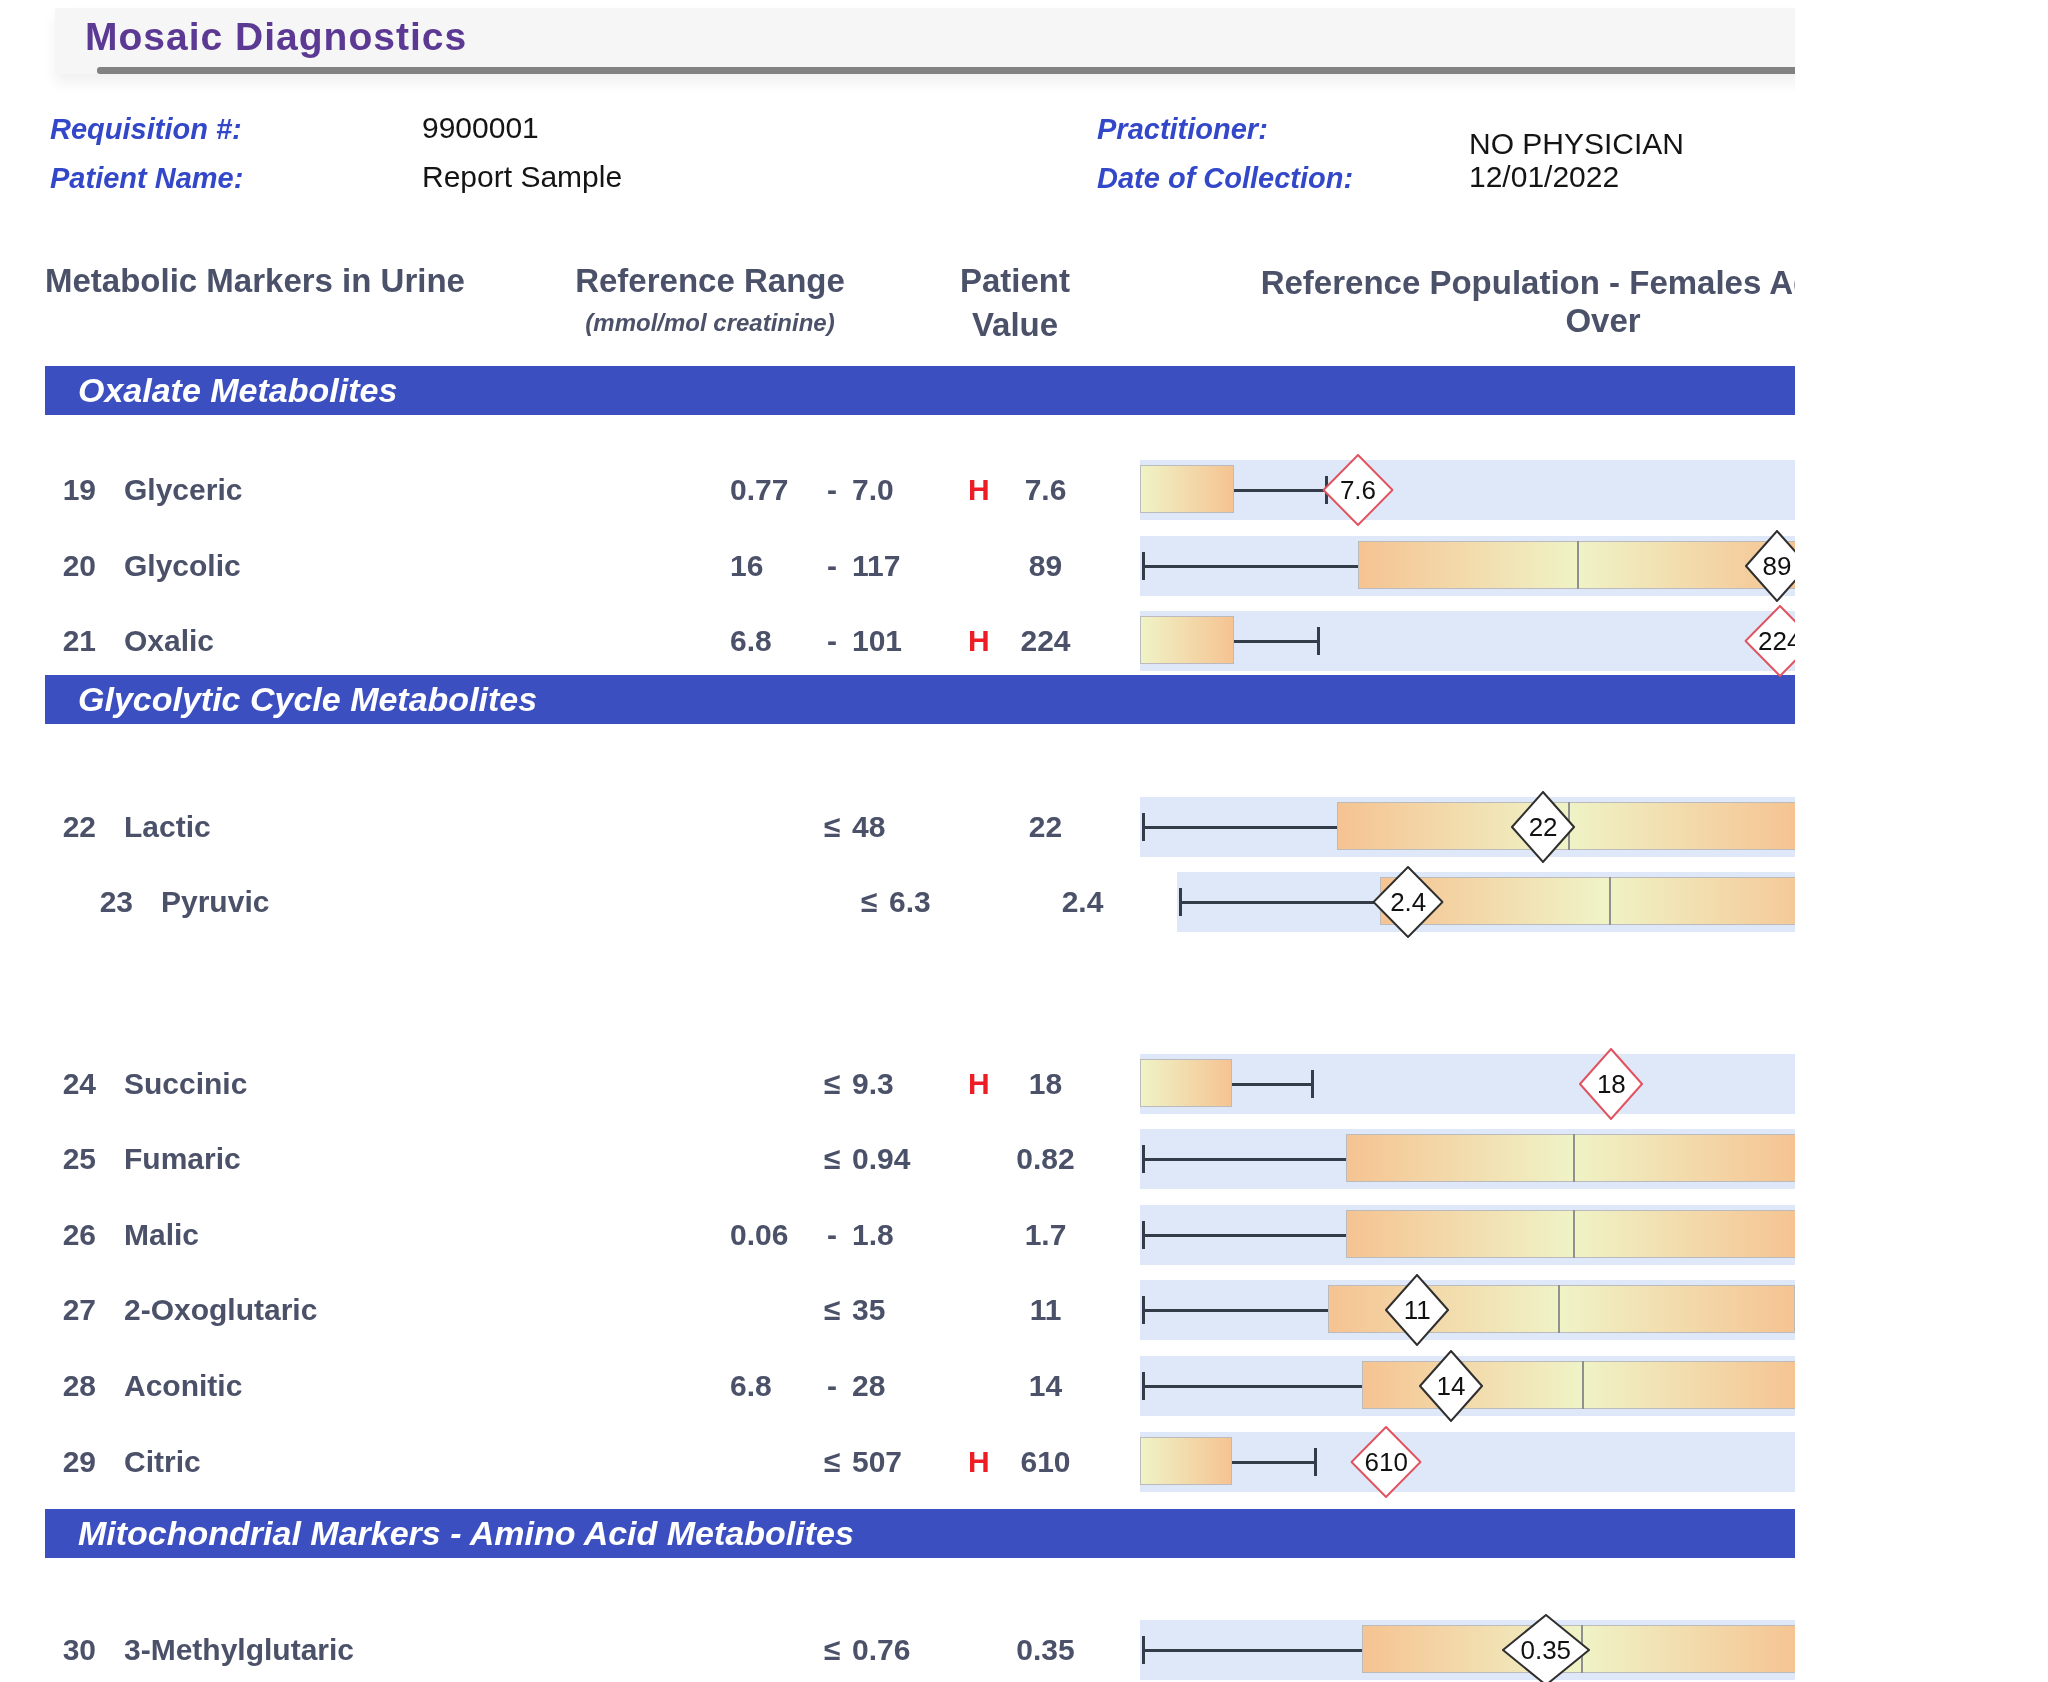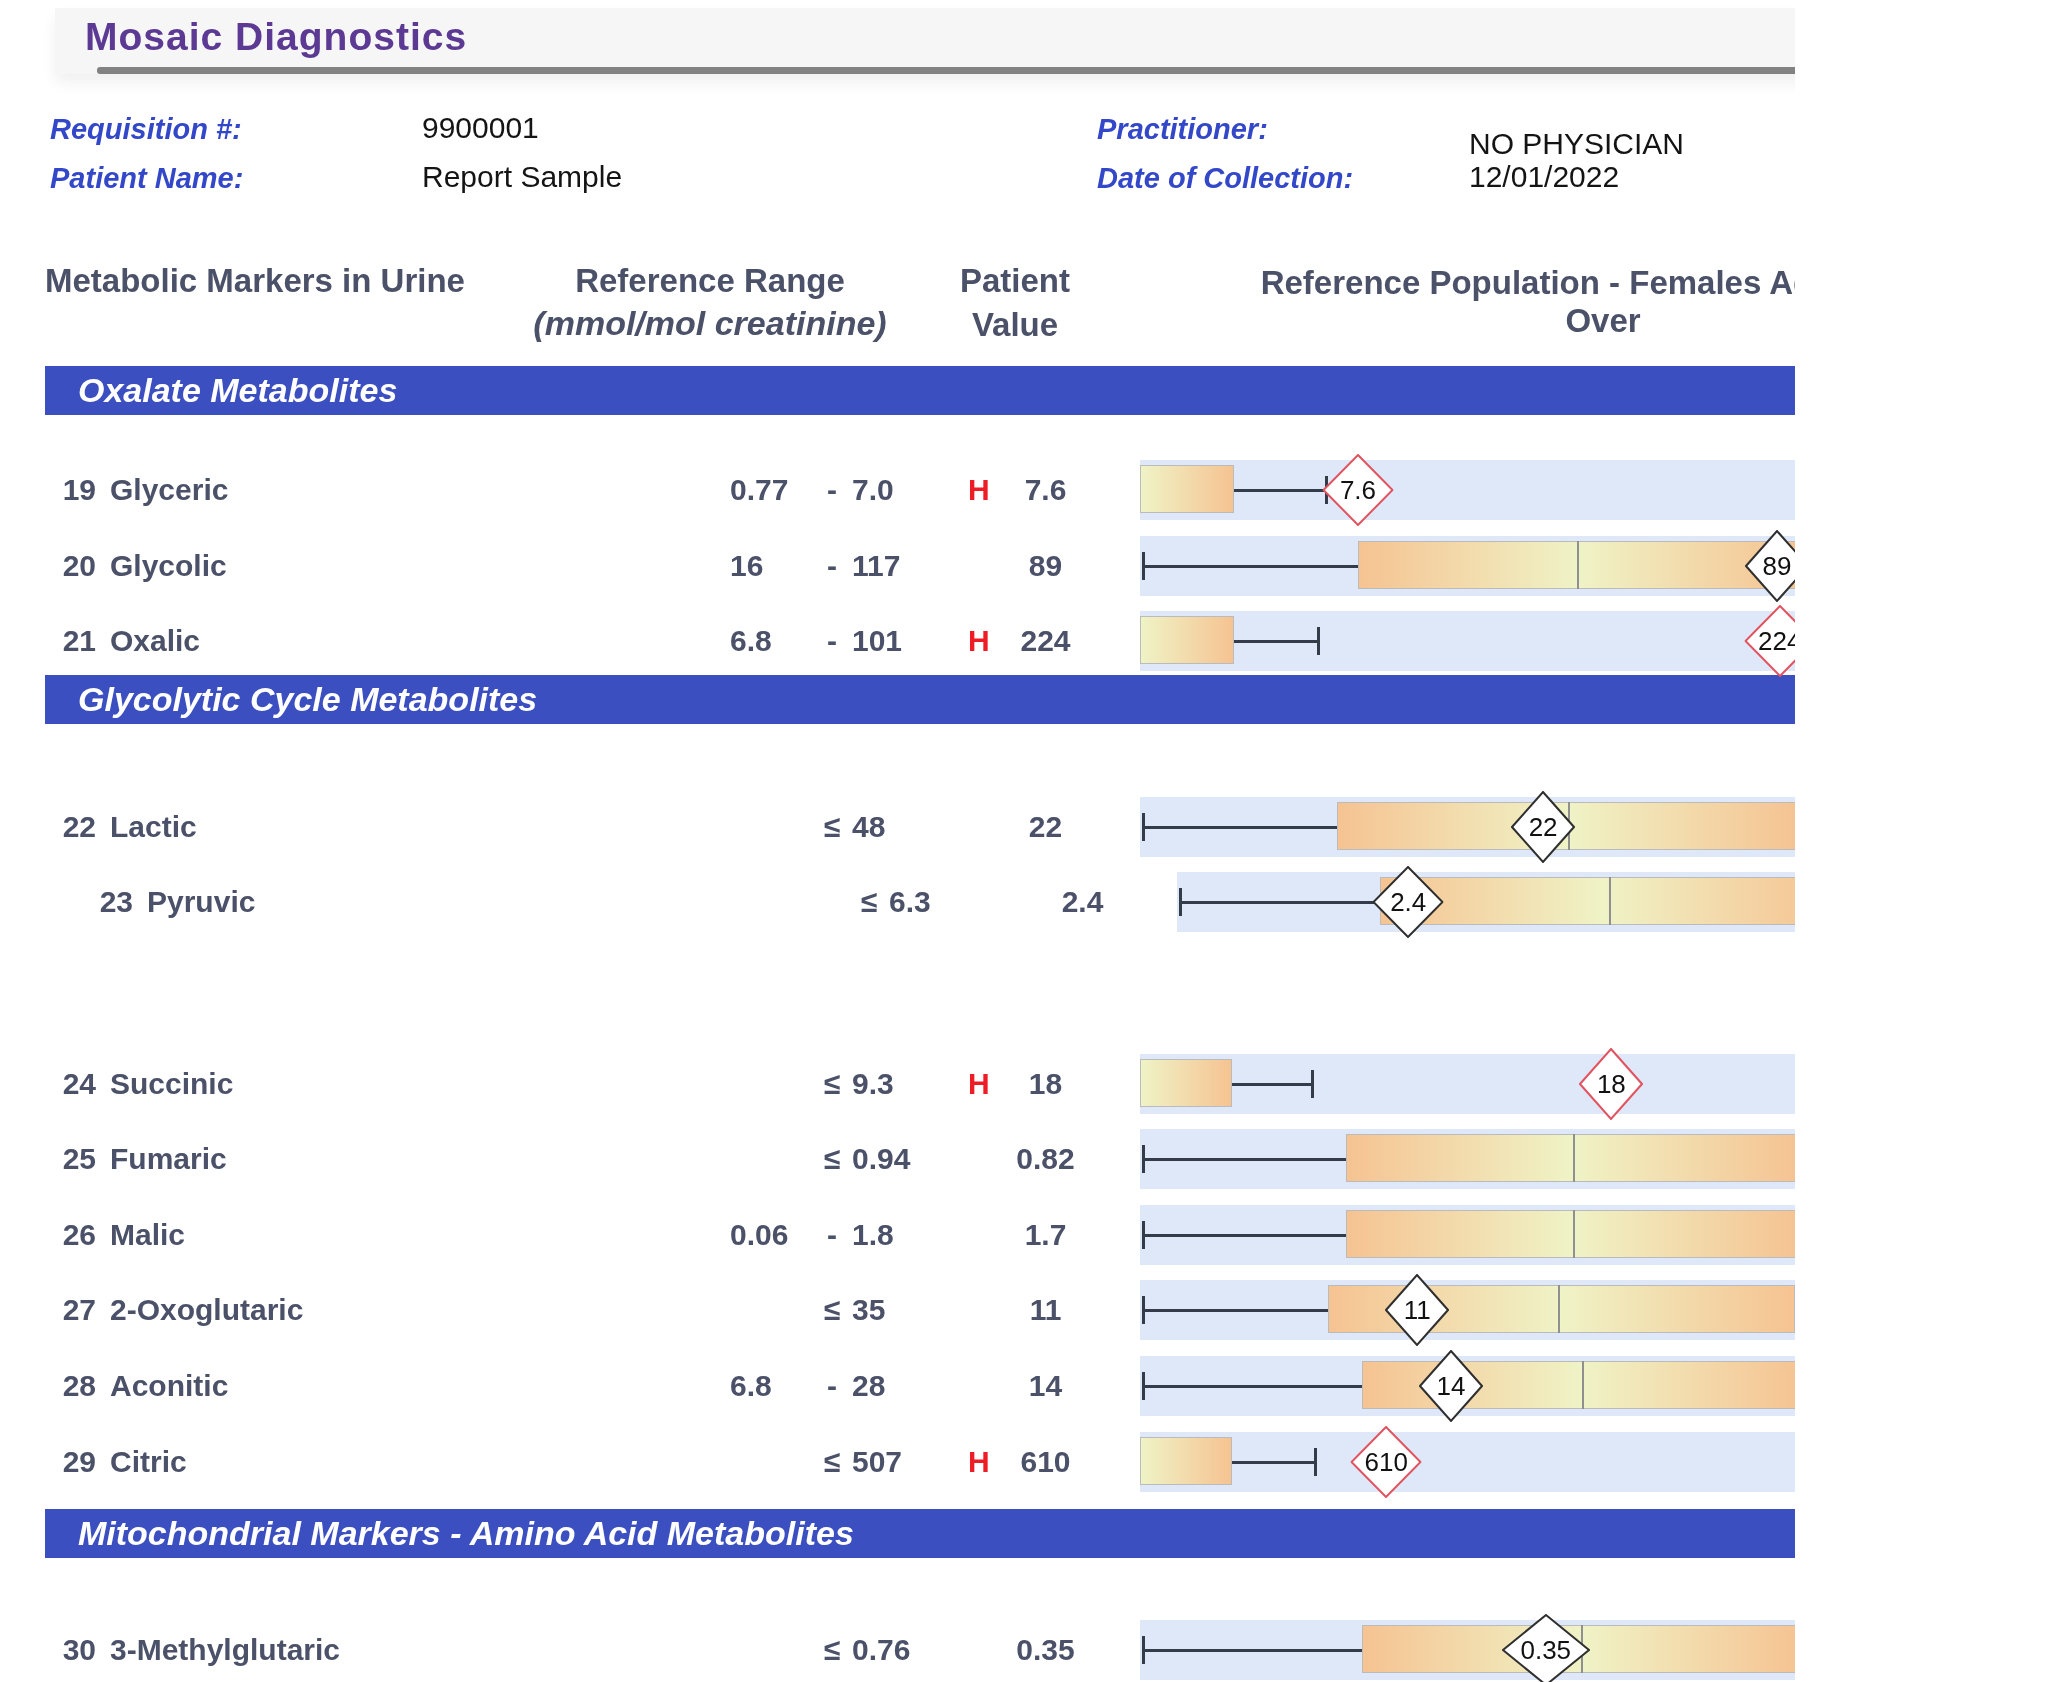--- a/index.html
+++ b/index.html
@@ -18,7 +18,7 @@
   
   .colhead{position:absolute;color:#4b5168;font-weight:bold;font-size:33px;line-height:38px;}
   .colhead.center{text-align:center;}
-  .units{font-size:34px;font-style:italic;}
+  .units{font-size:24px;font-style:italic;}
   
   .banner{position:absolute;left:45px;width:1985px;height:49px;background:#3b4fc1;
           color:#ffffff;font-size:34px;font-weight:bold;font-style:italic;line-height:49px;

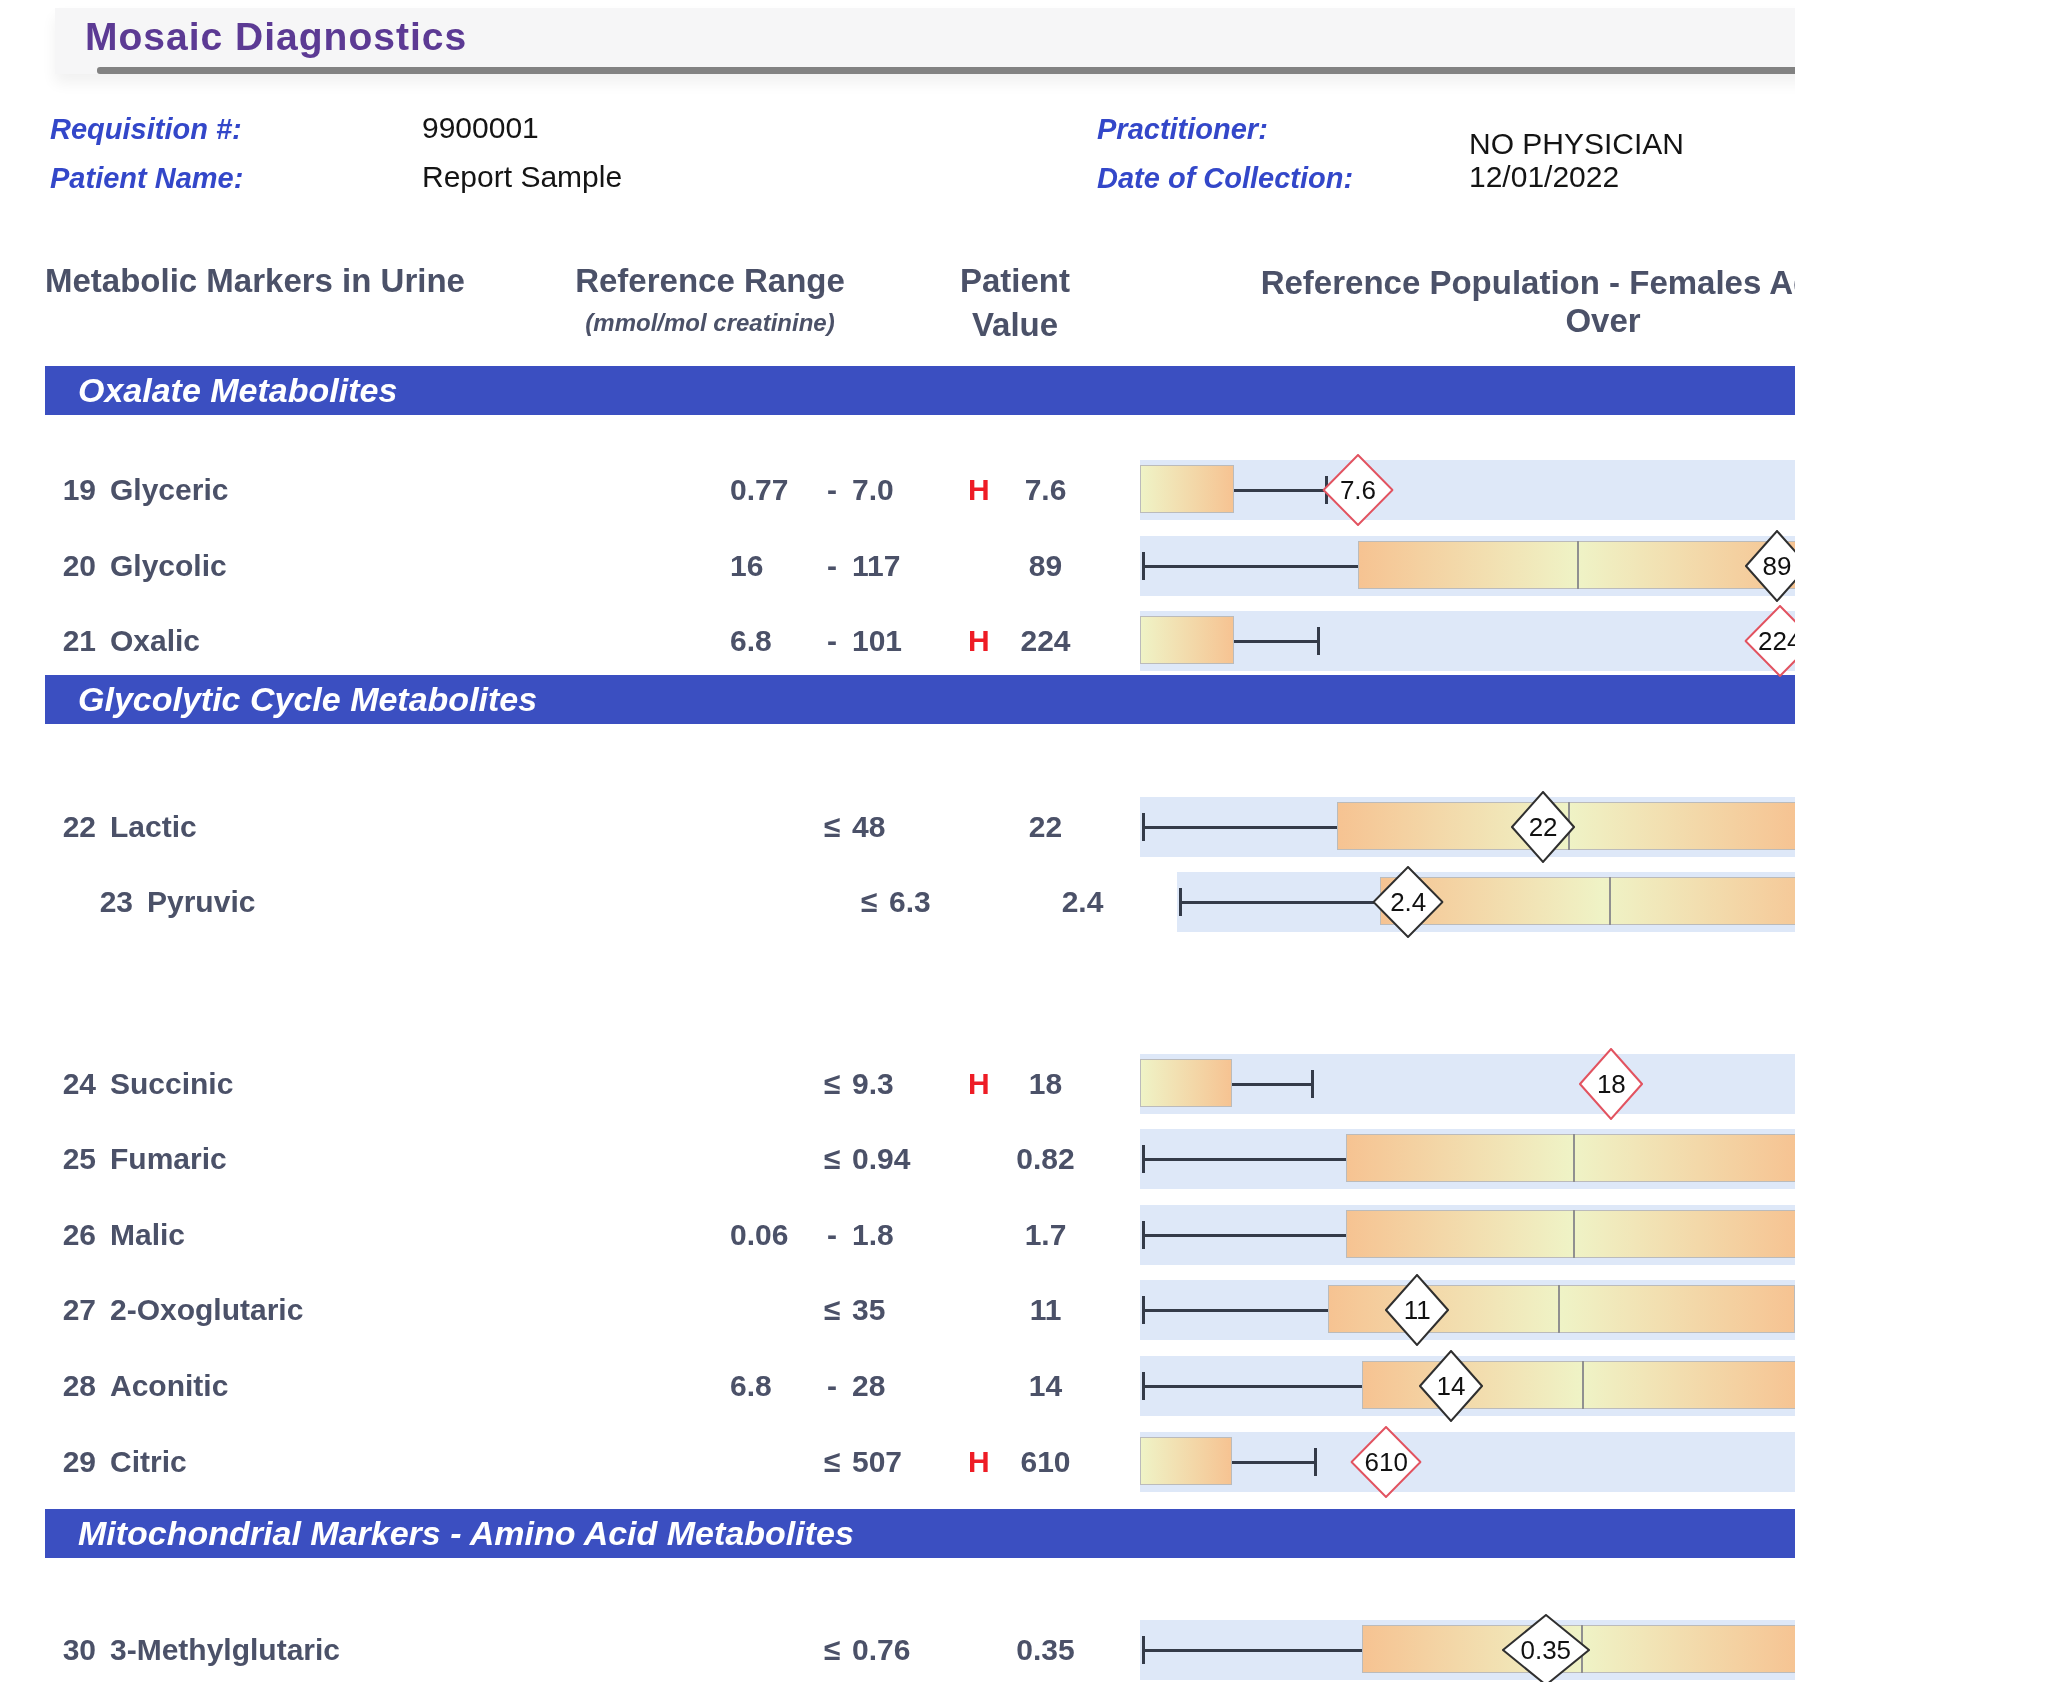--- a/index.html
+++ b/index.html
@@ -28,7 +28,7 @@
        font-size:30px;font-weight:bold;}
   .row>span{position:absolute;line-height:60px;white-space:nowrap;}
   .c-num  {left:50px;width:46px;text-align:right;}
-  .c-name {left:110px;}
+  .c-name {left:124px;}
   .c-rlow {left:730px;width:82px;}
   .c-rsep {left:812px;width:40px;text-align:center;}
   .c-rhigh{left:852px;width:100px;}

